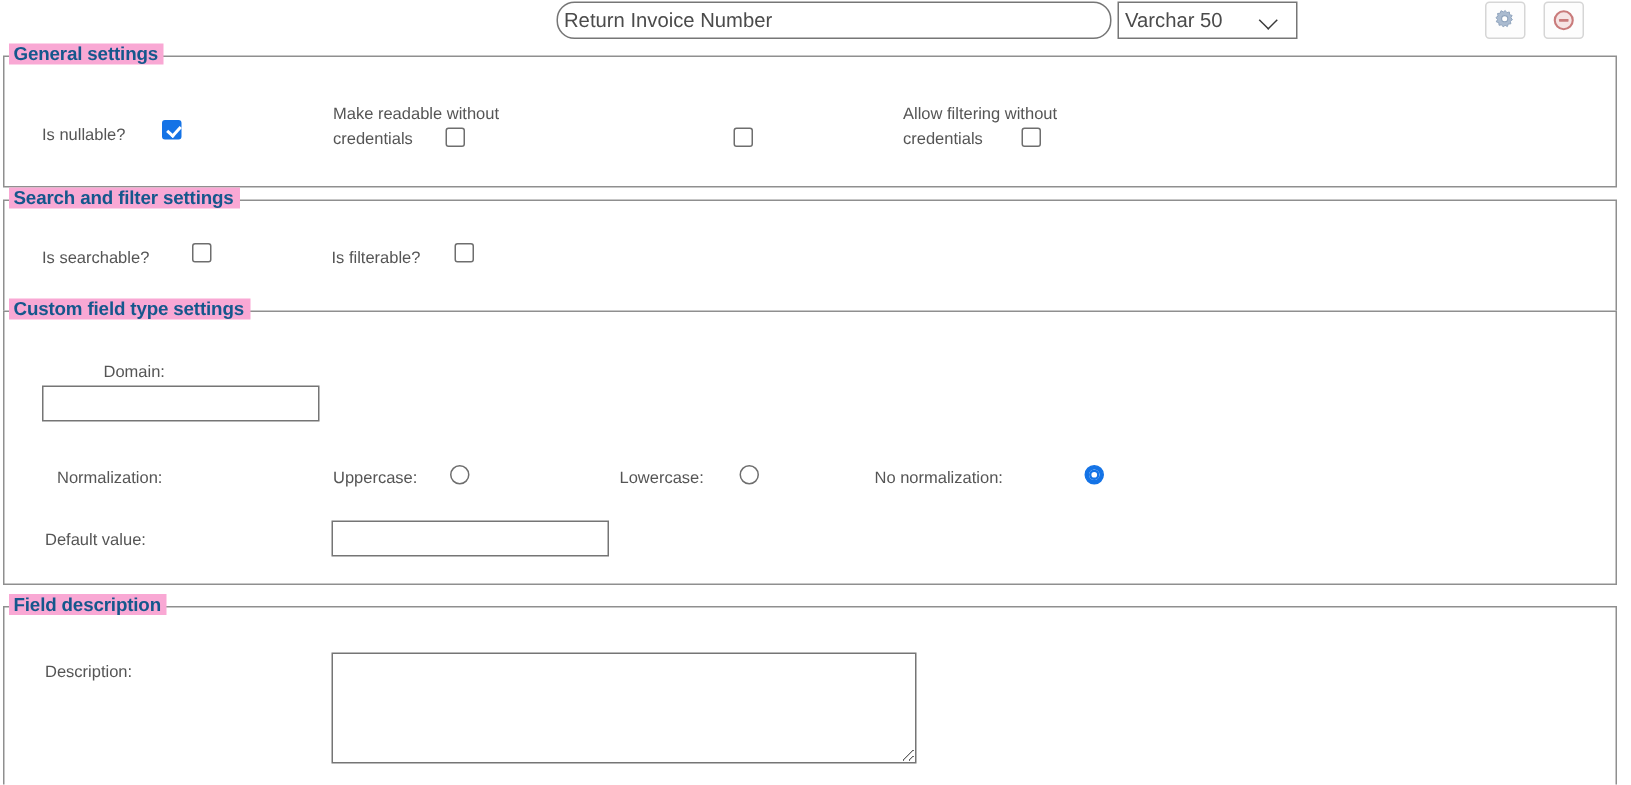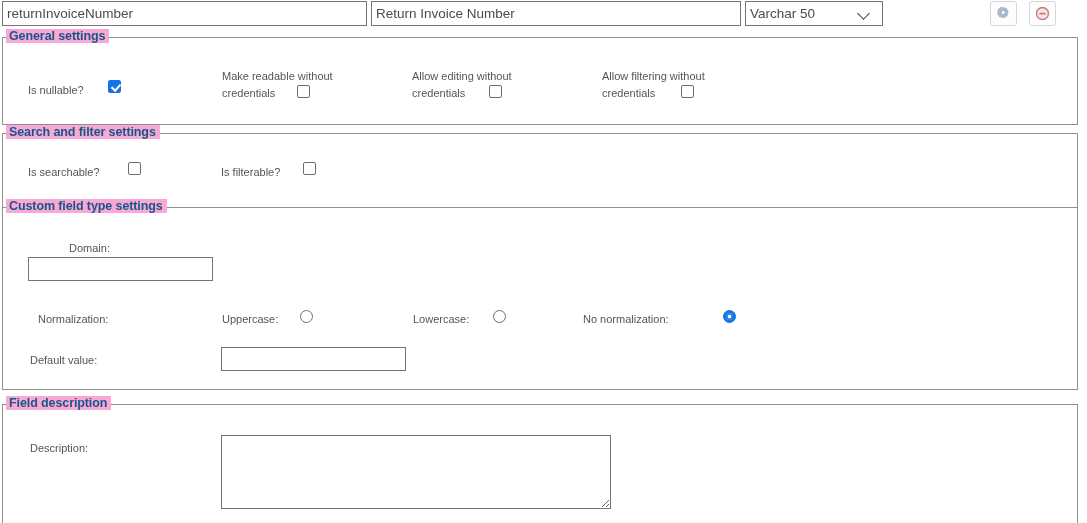--- a/index.html
+++ b/index.html
@@ -222,7 +222,6 @@
 
 <div class="top-row">
 
-  <input class="txt-input" id="field-name-input" type="text" value="returnInvoiceNumber" placeholder="Field name" style="">
 
   <input class="txt-input" id="field-label-input" type="text" value="Return Invoice Number" style="">
 

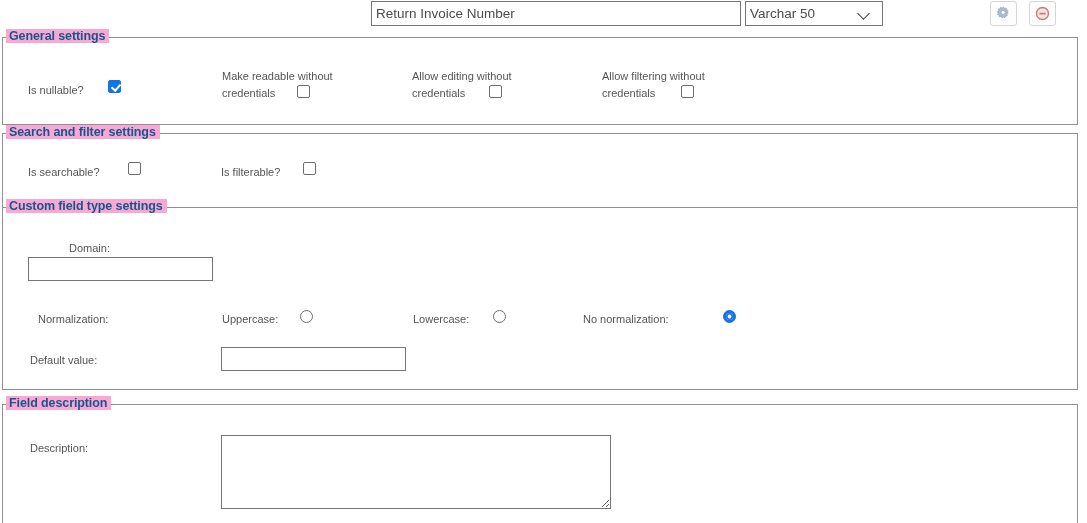--- a/index.html
+++ b/index.html
@@ -40,7 +40,7 @@
     border-radius: 0;
   }
   #field-name-input  { left: 2px;   top: 1px; width: 365px; }
-  #field-label-input { left: 371px; top: 1px; width: 370px; }
+  #field-label-input { left: 371px; top: 1px; width: 370px; border-radius: 12px; }
 
   .type-select {
     position: absolute;

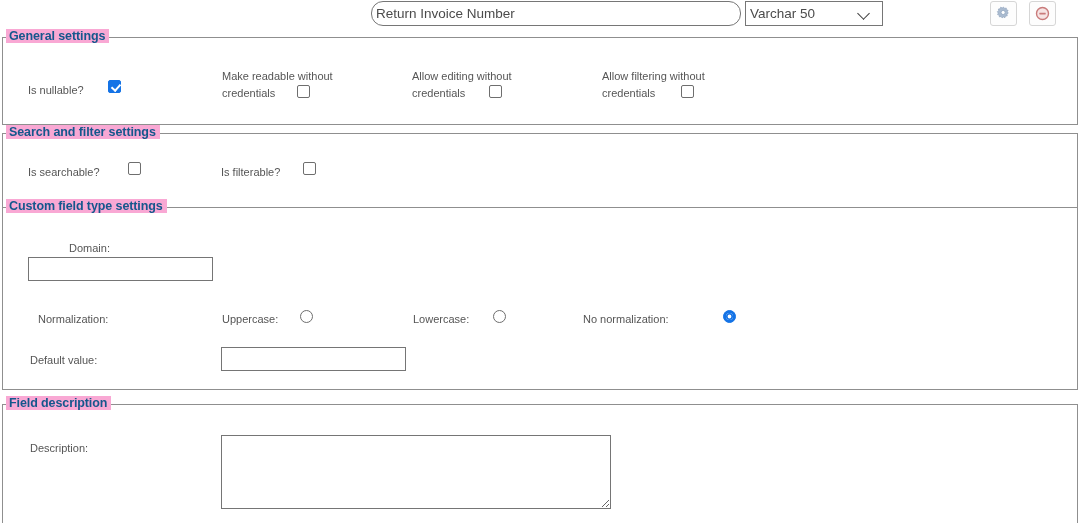--- a/index.html
+++ b/index.html
@@ -46,7 +46,7 @@
     position: absolute;
     left: 745px;
     top: 1px;
-    width: 138px;
+    width: 120px;
     height: 25px;
     box-sizing: border-box;
     border: 1px solid #767676;

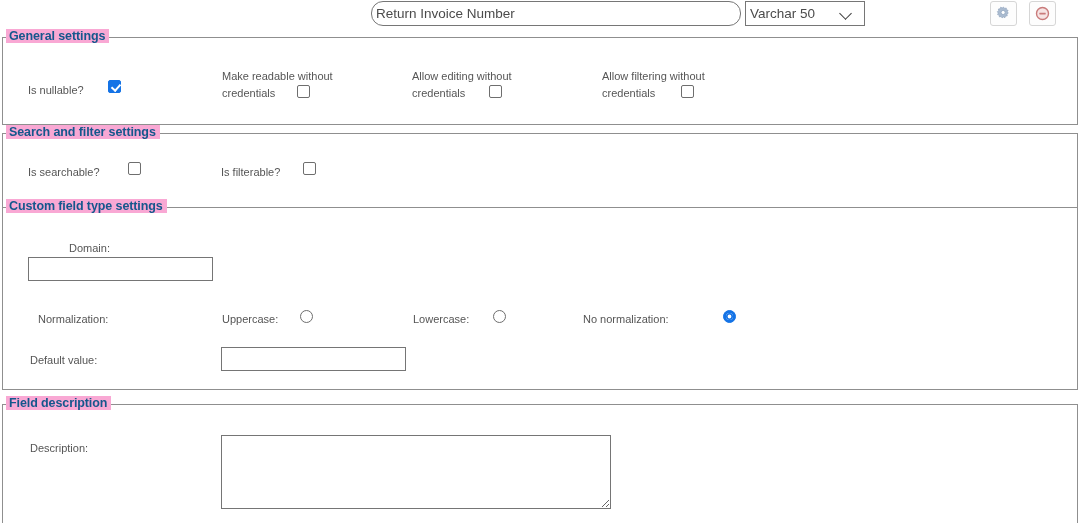--- a/index.html
+++ b/index.html
@@ -254,7 +254,6 @@
   <span class="lbl wrap" style="left:219px; top:30px; width:152px;">Make readable without credentials</span>
   <span class="cbox" style="left:294px; top:47px;"></span>
 
-  <span class="lbl wrap" style="left:409px; top:30px; width:150px;">Allow editing without credentials</span>
   <span class="cbox" style="left:486px; top:47px;"></span>
 
   <span class="lbl wrap" style="left:599px; top:30px; width:152px;">Allow filtering without credentials</span>

